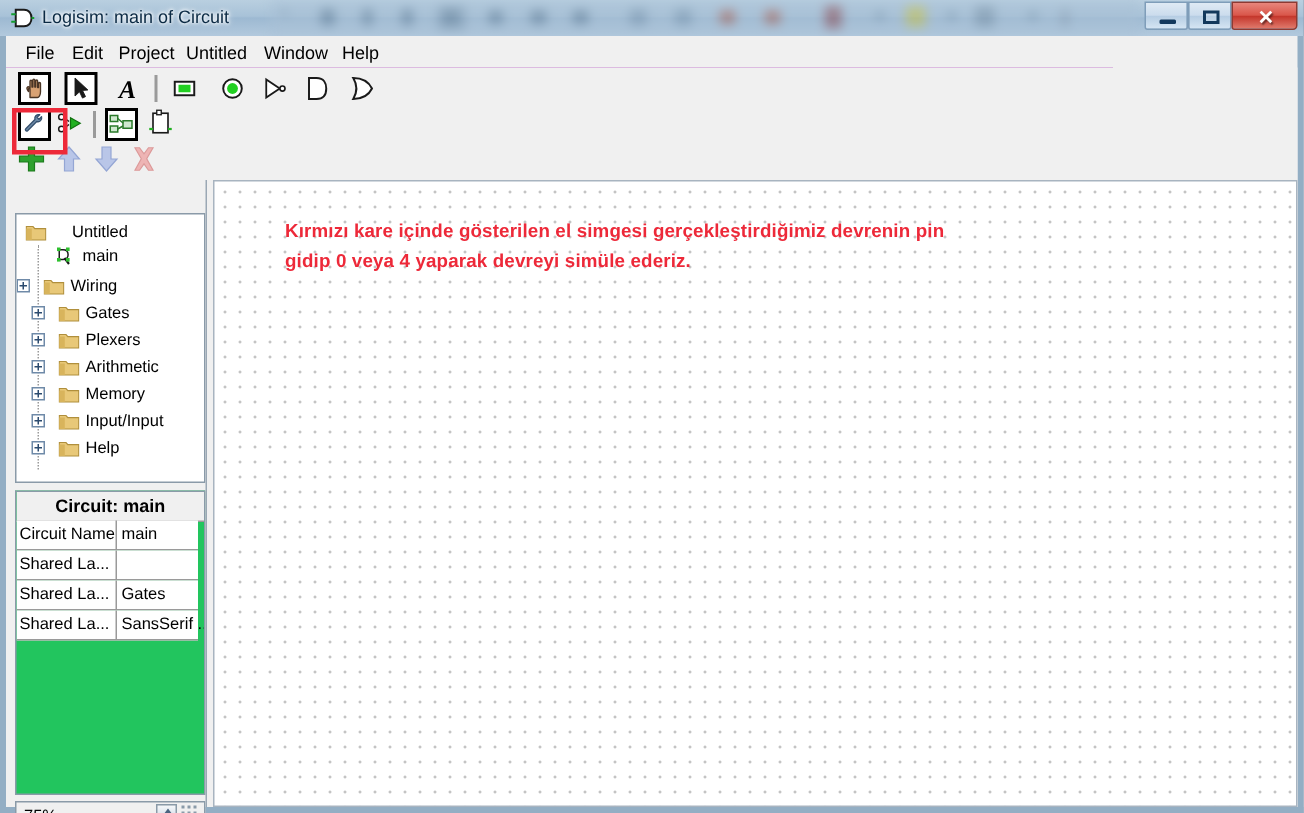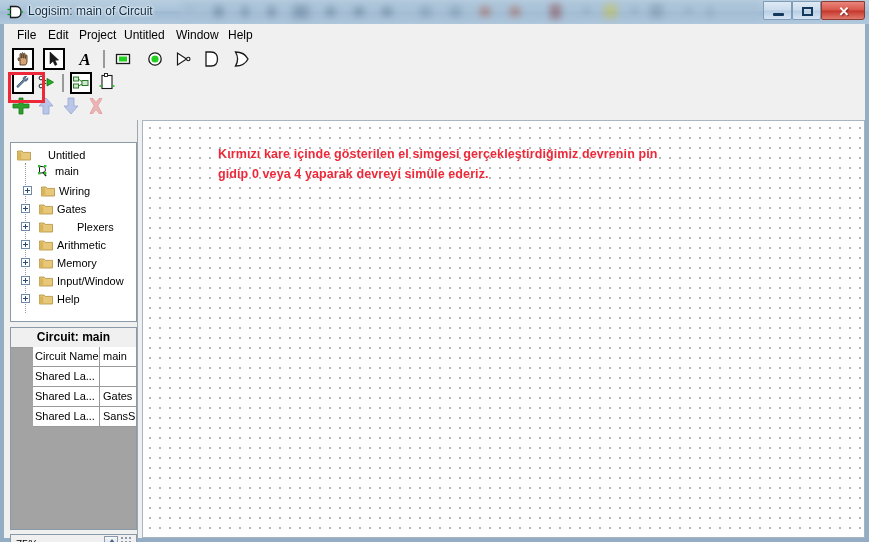--- a/index.html
+++ b/index.html
@@ -372,7 +372,7 @@
     line-height: 20px;
     letter-spacing: .1px;
   }
-  #annotation div { white-space: nowrap; margin-left: 28px; }
+  #annotation div { white-space: nowrap; }
 </style>
 </head>
 <body>

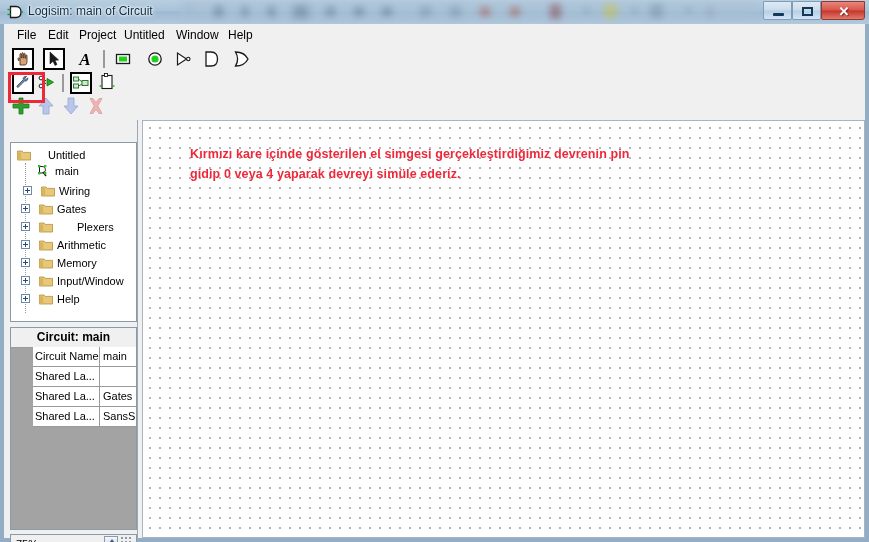--- a/index.html
+++ b/index.html
@@ -594,7 +594,7 @@
           <span style="margin-left:20px">main</span>
         </div>
 
-        <div class="tree-row" style="top:40px; left:12px">
+        <div class="tree-row" style="top:40px; left:0">
           <span class="expander" style="left:0; top:3px"></span>
           <span class="folder-icon" style="left:18px; top:2px">
             <svg width="14" height="12" viewBox="0 0 14 12">

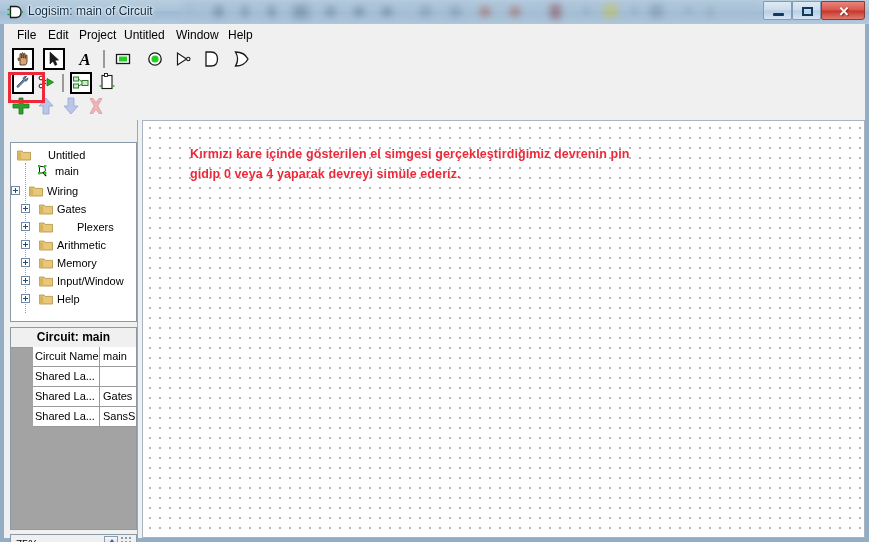--- a/index.html
+++ b/index.html
@@ -624,7 +624,7 @@
                 <path d="M0.5 3.4 L4.2 3.4 L4.2 11 L0.5 11 Z" fill="#d8b45c"></path>
               </svg>
           </span>
-          <span style="margin-left:56px">Plexers</span>
+          <span style="margin-left:36px">Plexers</span>
         </div>
 
         <div class="tree-row" style="top:94px; left:10px">

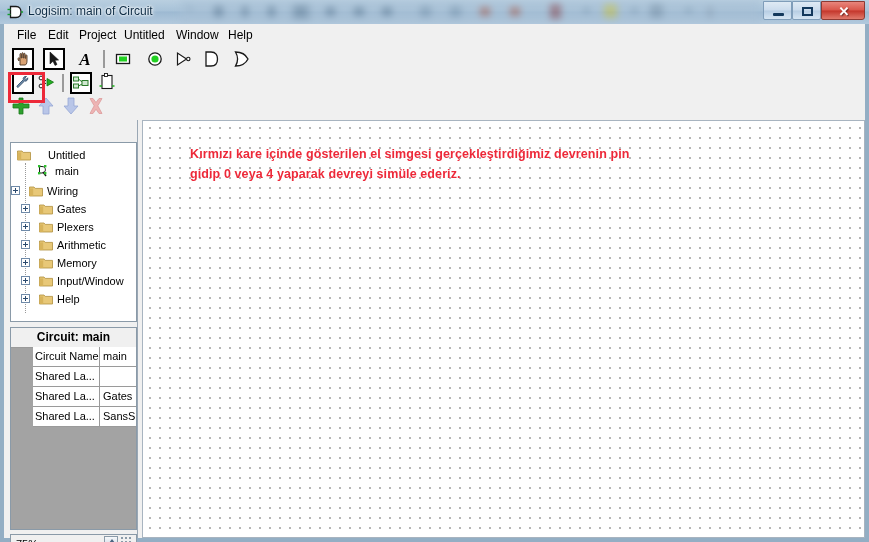--- a/index.html
+++ b/index.html
@@ -657,7 +657,7 @@
                 <path d="M0.5 3.4 L4.2 3.4 L4.2 11 L0.5 11 Z" fill="#d8b45c"></path>
               </svg>
           </span>
-          <span style="margin-left:36px">Input/Window</span>
+          <span style="margin-left:36px">Input/Input</span>
         </div>
 
         <div class="tree-row" style="top:148px; left:10px">

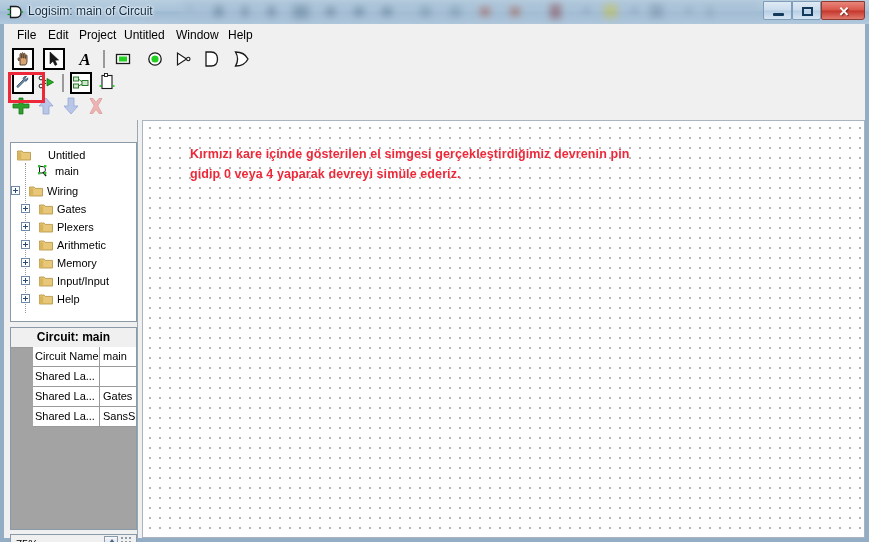--- a/index.html
+++ b/index.html
@@ -236,7 +236,7 @@
     position: absolute;
     left: 2px; top: 207px;
     width: 127px; height: 203px;
-    background: #a3a3a3;
+    background: #22c55e;
     border: 1px solid #8a9aa8;
     box-sizing: border-box;
     overflow: hidden;

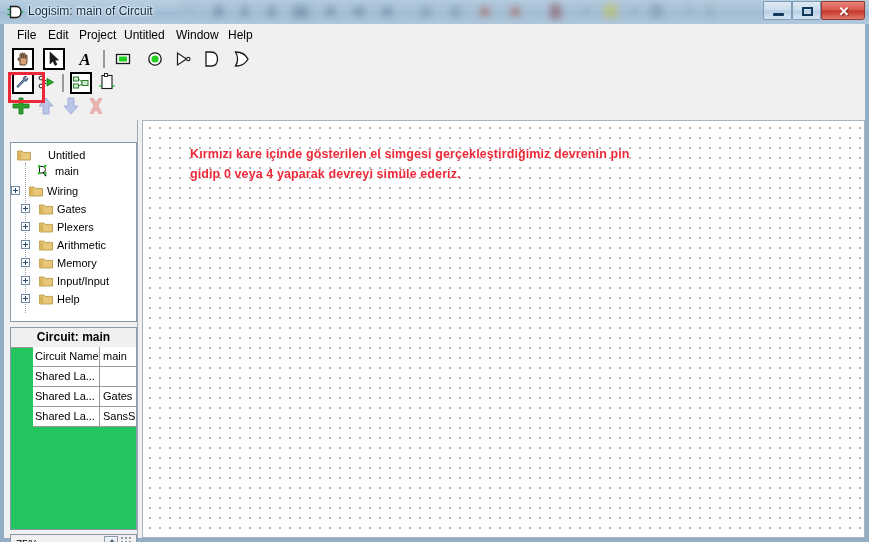--- a/index.html
+++ b/index.html
@@ -260,7 +260,6 @@
     background: #ffffff;
     border-bottom: 1px solid #9a9a9a;
     box-sizing: border-box;
-    margin-left: 22px;
   }
   .attr-key {
     position: absolute;

